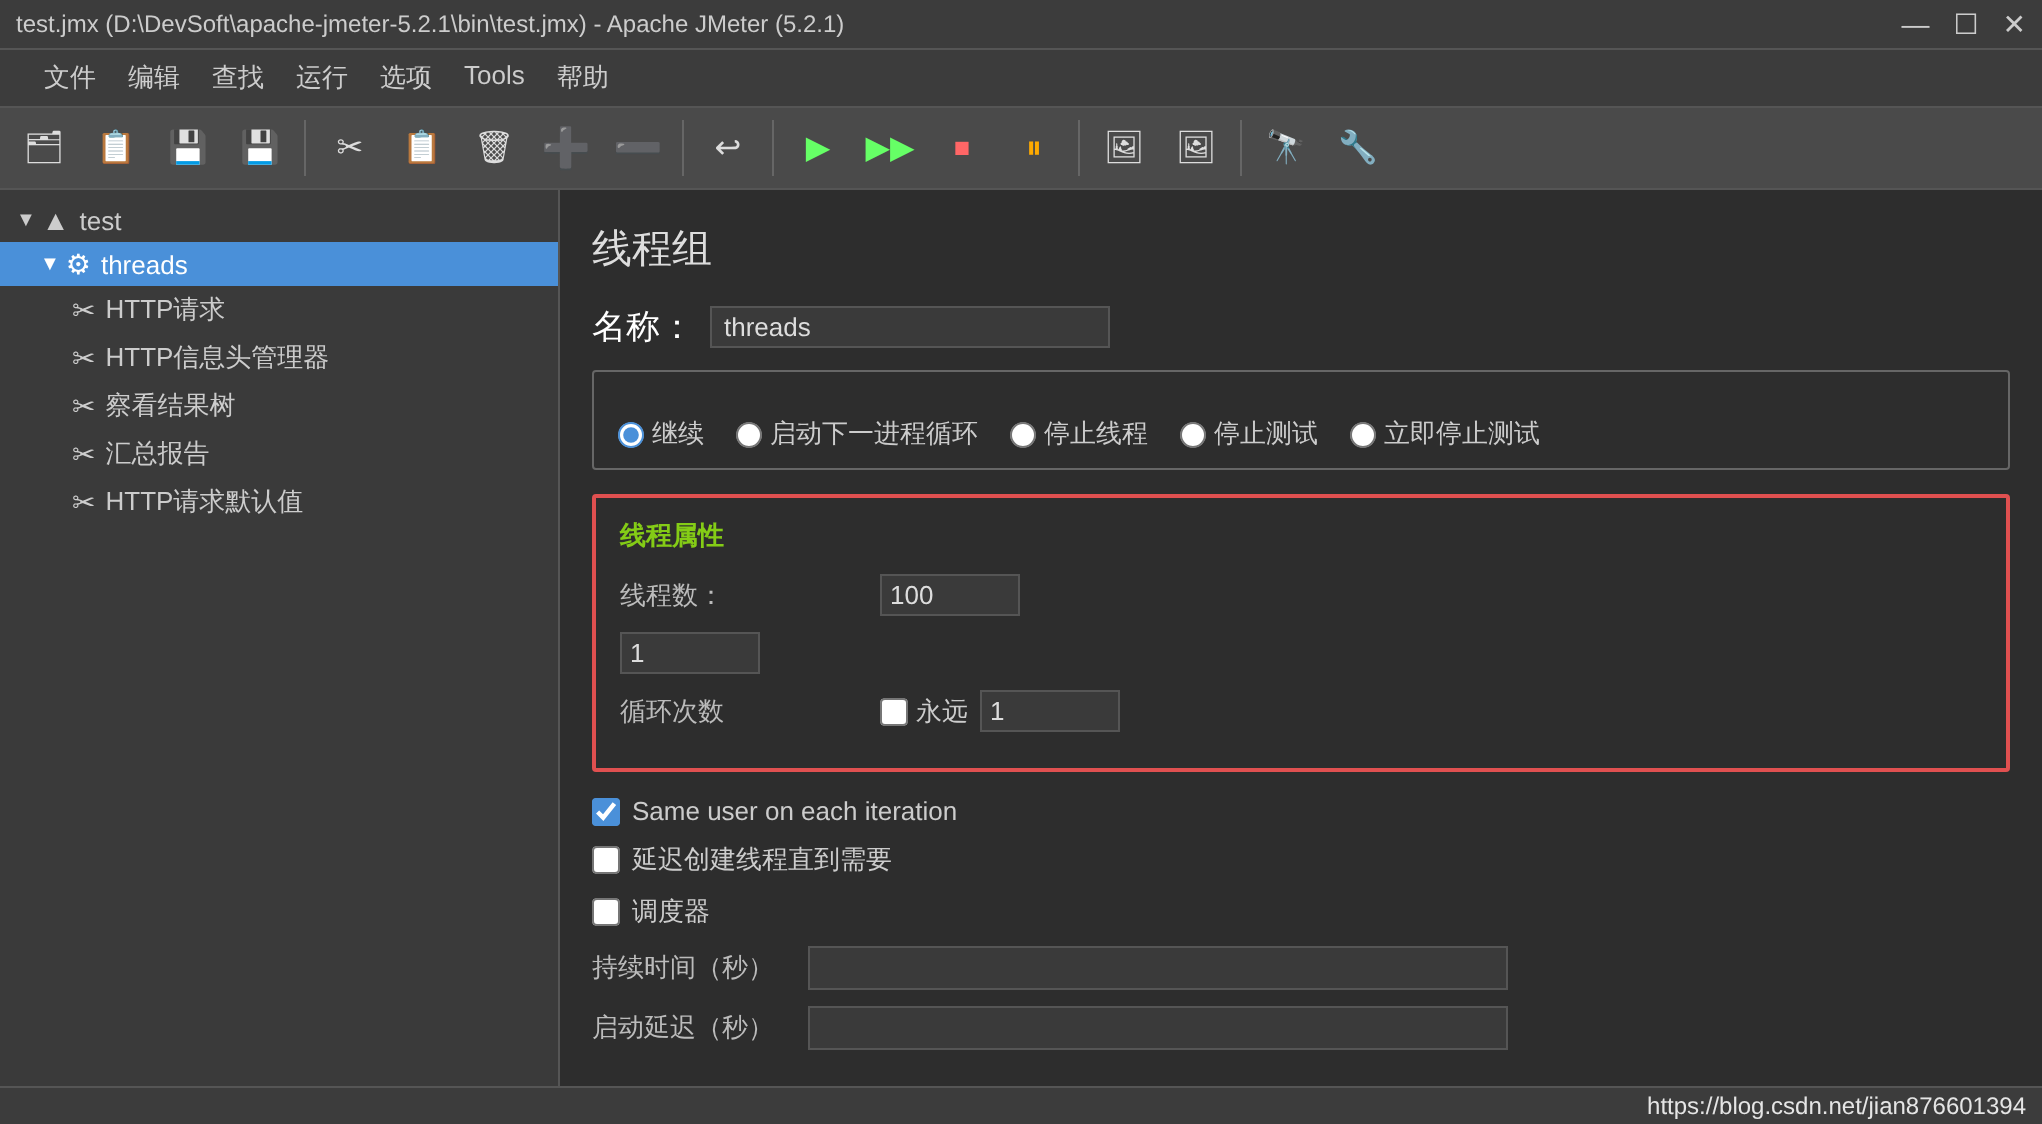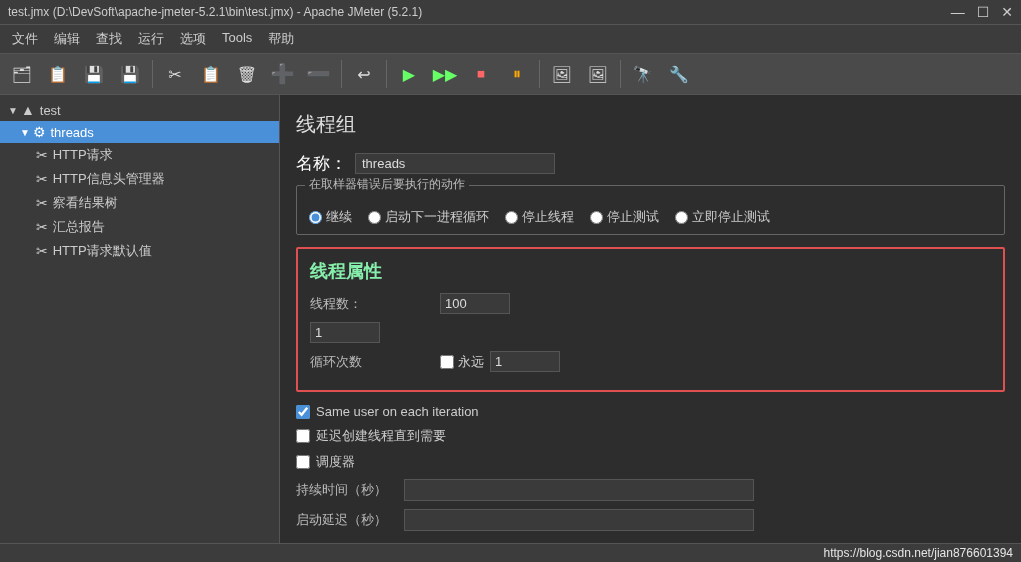--- a/index.html
+++ b/index.html
@@ -41,7 +41,7 @@
     .menu-bar {
       background: #3c3c3c;
       display: flex;
-      padding: 2px 4px;
+      padding: 2px 14px;
       border-bottom: 1px solid #555;
       flex-shrink: 0;
     }

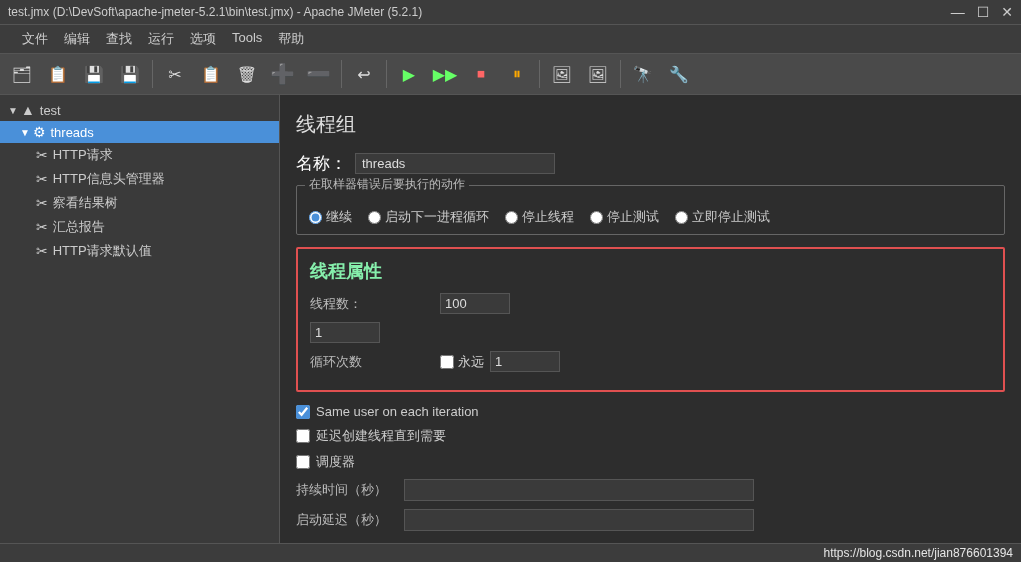--- a/index.html
+++ b/index.html
@@ -378,7 +378,6 @@
 
 
     <div class="action-group">
-      <span class="action-group-title">在取样器错误后要执行的动作</span>
       <div class="radio-group">
         <label class="radio-label">
           <input type="radio" name="action" checked="" style="">

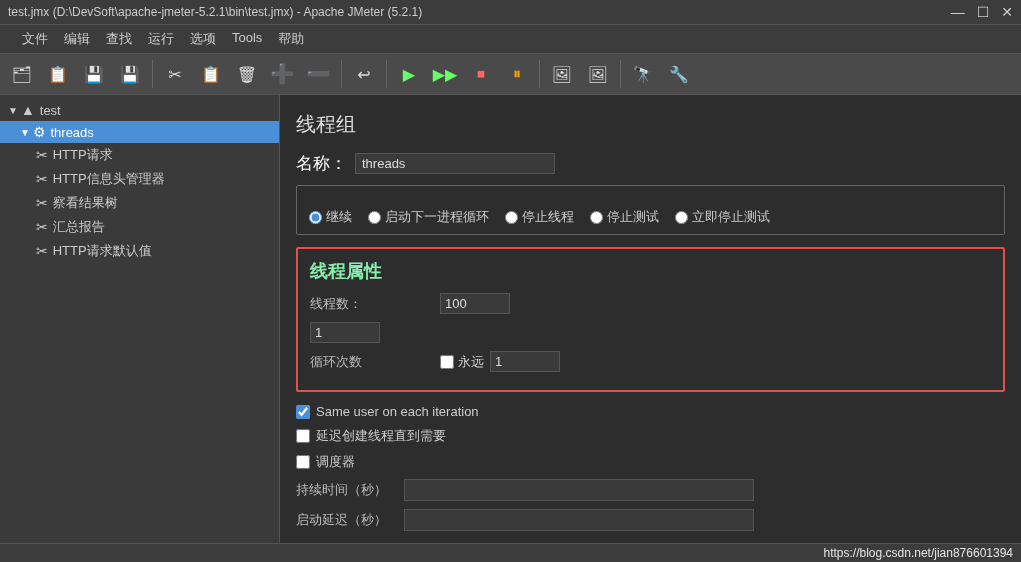--- a/index.html
+++ b/index.html
@@ -198,8 +198,8 @@
       position: relative;
     }
     .thread-properties-title {
-      font-size: 18px;
-      color: #86efac;
+      font-size: 13px;
+      color: #84cc16;
       margin-bottom: 10px;
       font-weight: bold;
     }

